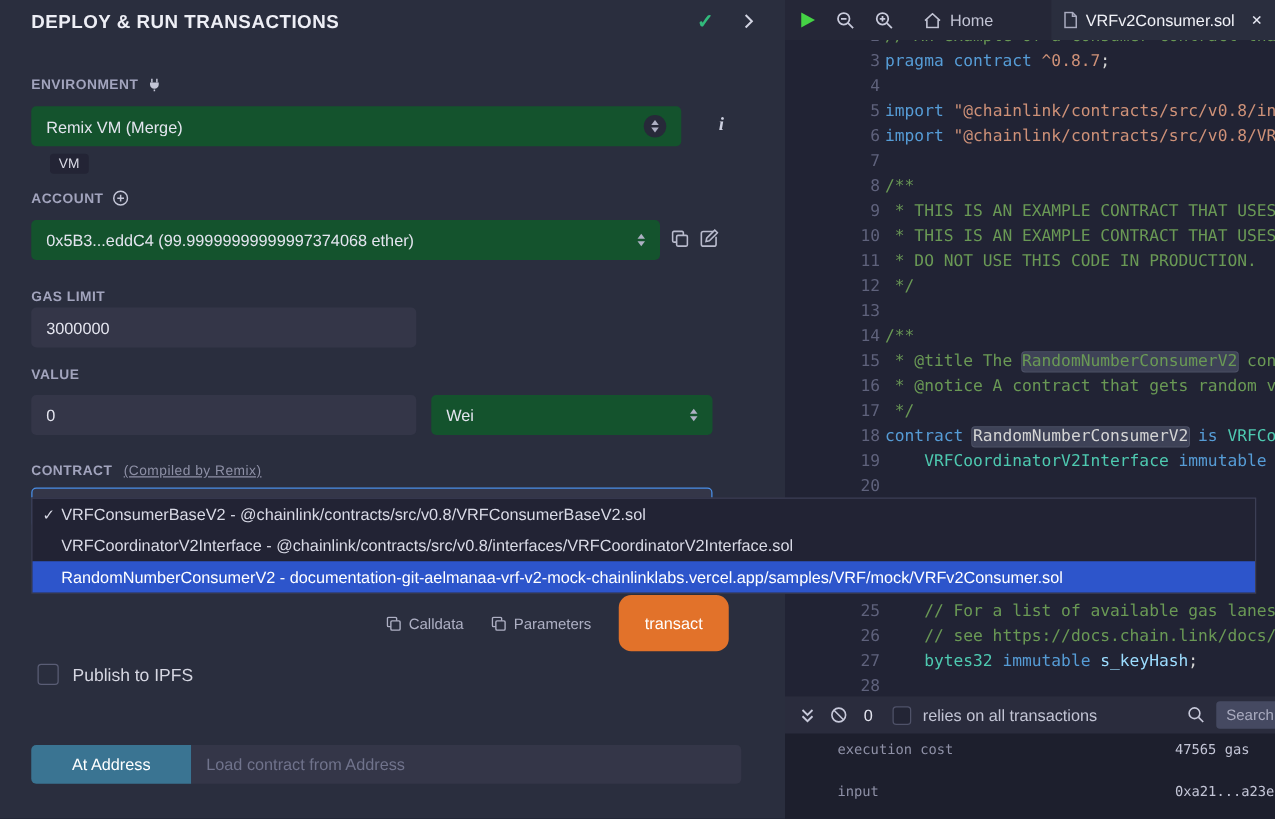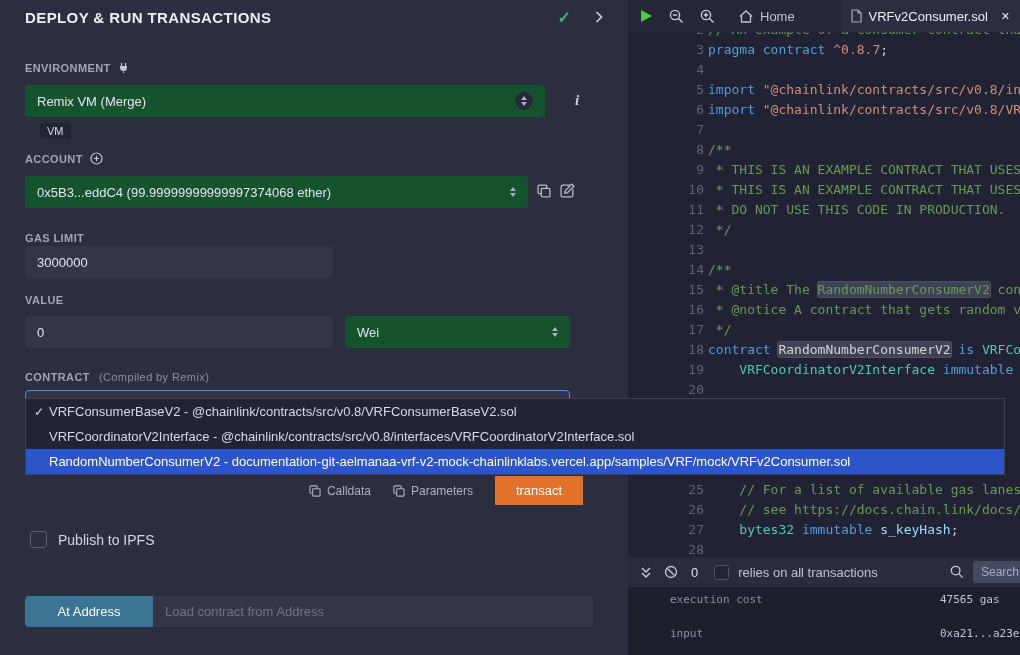--- a/index.html
+++ b/index.html
@@ -24,7 +24,7 @@
   .gas-label{left:25px;top:232px;}
   .value-label{left:25px;top:294px;}
   .contract-label{left:25px;top:371px;}
-  .contract-note{font-weight:400;color:#8e90a6;margin-left:2px;}
+  .contract-note{font-weight:400;color:#8e90a6;margin-left:2px;text-decoration:underline;}
 
   .select{position:absolute;display:flex;align-items:center;padding:0 12px;background:#14532d;border-radius:4px;height:32px;color:#e4e5ef;font-size:13px;cursor:pointer;}
   .select .grow{flex:1;white-space:nowrap;overflow:hidden;}

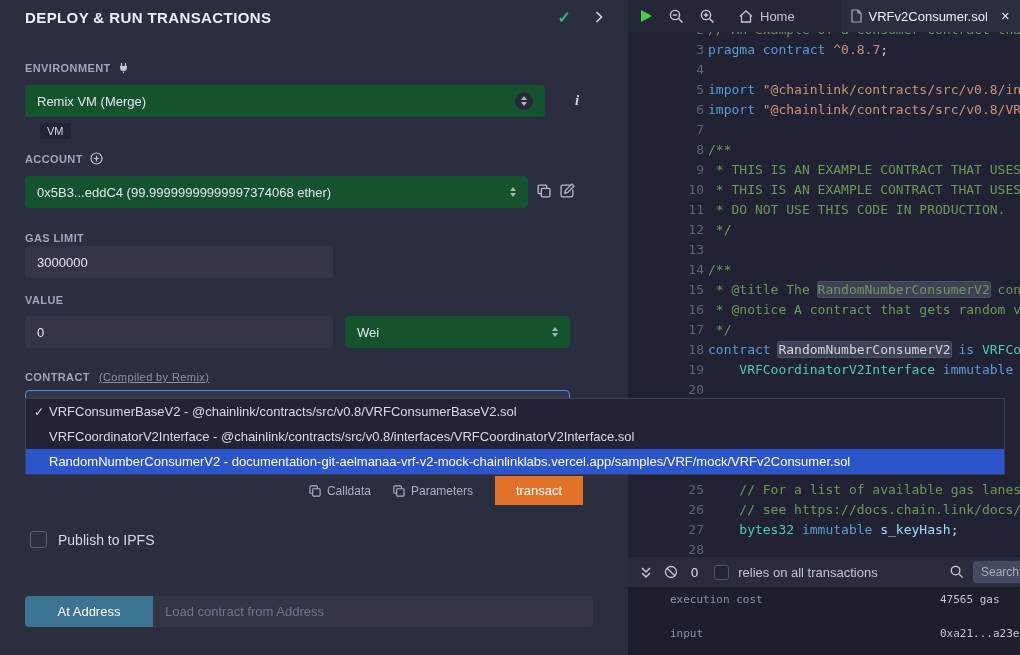--- a/index.html
+++ b/index.html
@@ -59,7 +59,7 @@
 
   .actions{position:absolute;left:0;top:476px;width:583px;display:flex;justify-content:flex-end;align-items:center;gap:22px;}
   .link-btn{display:flex;align-items:center;gap:6px;color:#aeb0c4;font-size:12px;cursor:pointer;}
-  .transact-btn{width:88px;height:29px;background:var(--accent-orange);border:none;border-radius:0;color:#fff;font-size:13px;font-family:inherit;cursor:pointer;}
+  .transact-btn{width:88px;height:45px;background:var(--accent-orange);border:none;border-radius:10px;color:#fff;font-size:13px;font-family:inherit;cursor:pointer;}
 
   .publish-row{position:absolute;left:30px;top:531px;display:flex;align-items:center;gap:11px;}
   .checkbox{width:17px;height:17px;border:1.5px solid #5a5d75;border-radius:3px;background:transparent;cursor:pointer;flex:none;}

